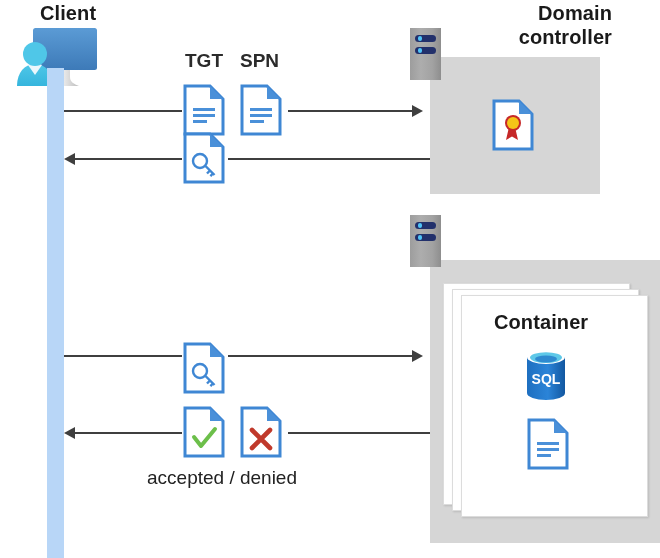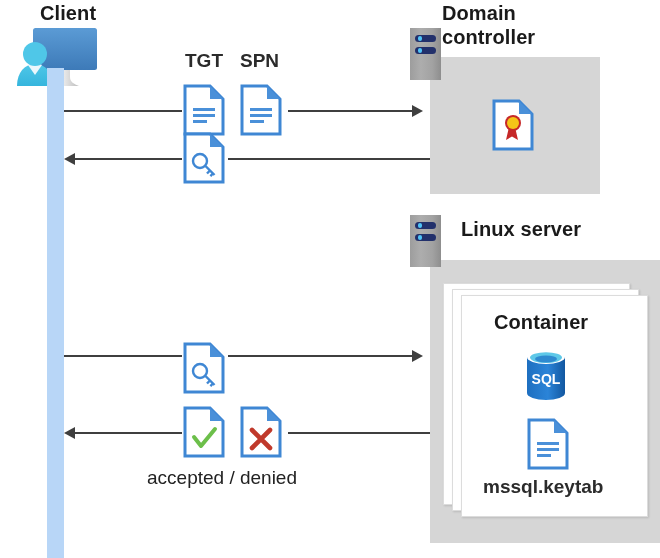--- a/index.html
+++ b/index.html
@@ -14,7 +14,7 @@
     background:#ffffff;
     overflow:hidden;
   }
-  .abs{position:absolute;}
+  .abs{position:absolute;text-align:right;}
 
   
   .title-bold{

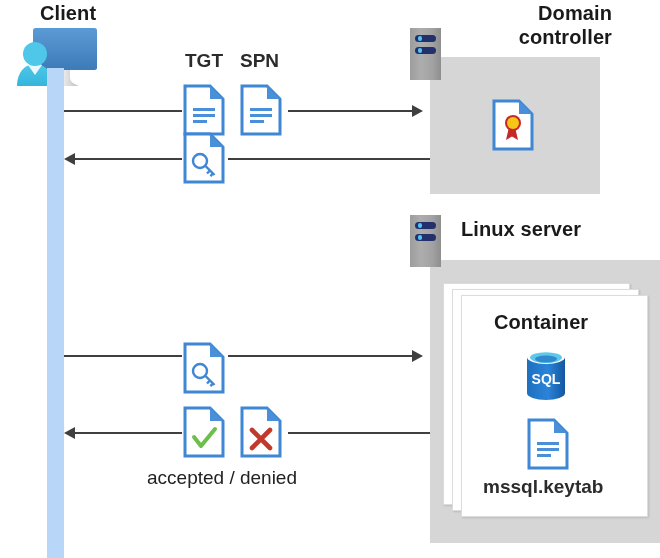--- a/index.html
+++ b/index.html
@@ -162,7 +162,6 @@
       </div>
   </div>
 
-  <div class="abs title-bold" style="left:461px;top:218px;">Linux server</div>
 
   <div class="abs card" style="left:443px;top:283px;width:185px;height:220px;"></div>
   <div class="abs card" style="left:452px;top:289px;width:185px;height:220px;"></div>

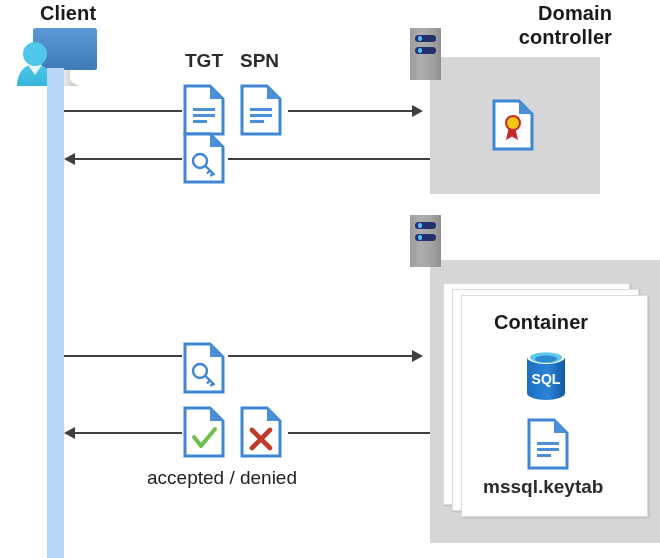--- a/index.html
+++ b/index.html
@@ -196,7 +196,6 @@
     </svg>
   </div>
 
-  <div class="abs label-plain" style="left:483px;top:476px;">mssql.keytab</div>
 
   <div class="abs arrow-line" style="left:64px;top:110px;width:118px;"></div>
   <div class="abs arrow-line" style="left:288px;top:110px;width:125px;"></div>

